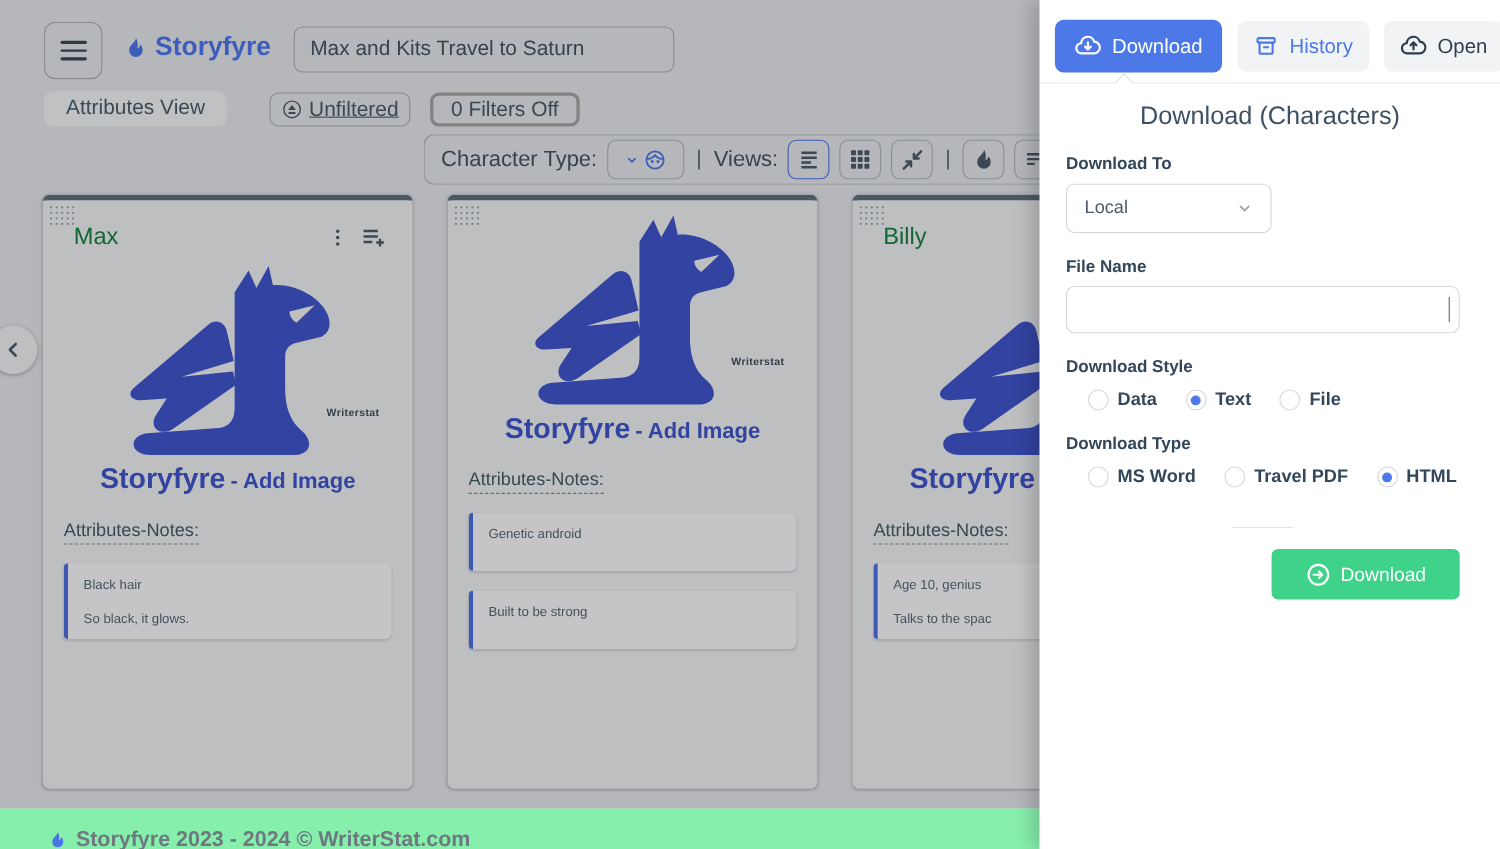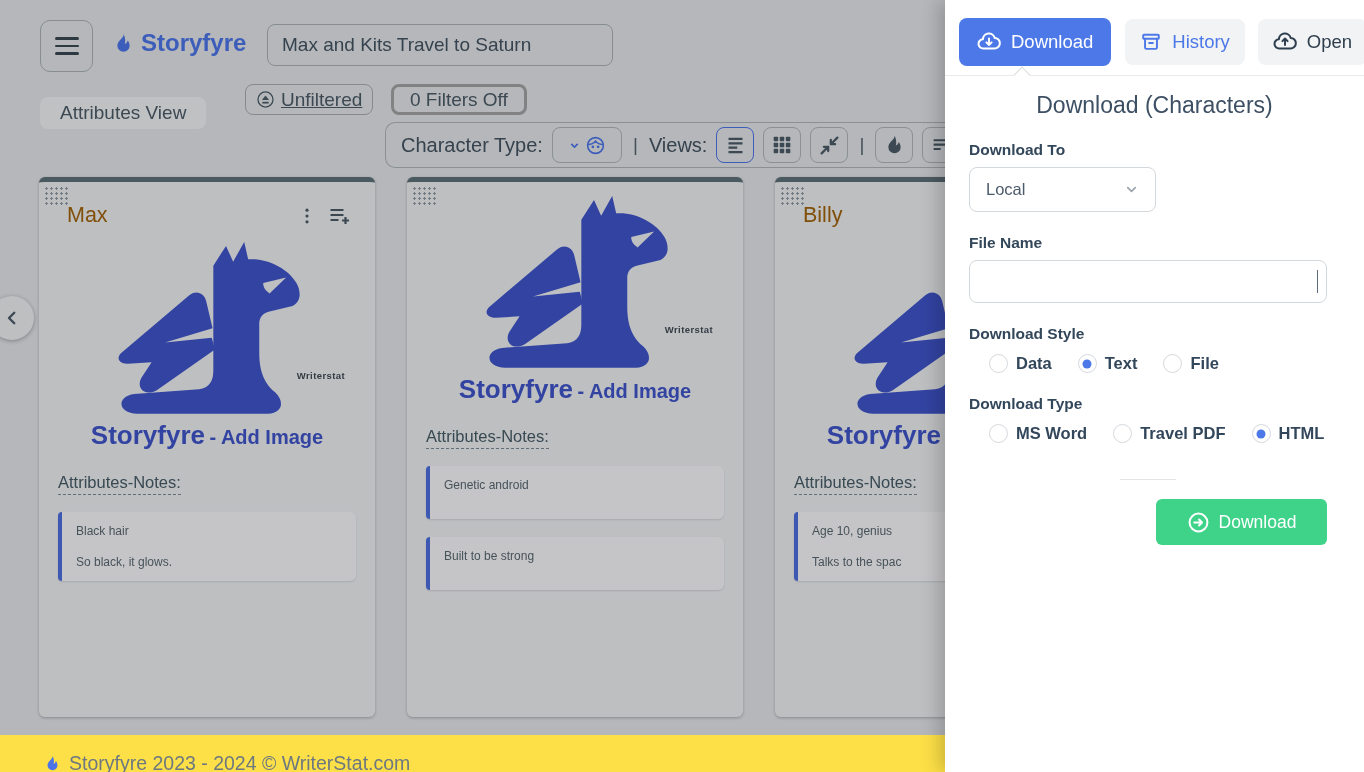--- a/index.html
+++ b/index.html
@@ -22,7 +22,7 @@
     padding-left:14px; font-size:19px; color:#42525f; }
 
   .pill { height:32px; display:flex; align-items:center; font-size:19px; color:#4a5a66; }
-  .attributes-view { position:absolute; left:40px; top:97px; padding:0 20px;
+  .attributes-view { position:absolute; left:40px; top:83px; padding:0 20px;
     background:rgba(255,255,255,.5); border-radius:8px; }
   .unfiltered { position:absolute; left:245px; top:84px; height:31px; padding:0 10px;
     border:1px solid #a5adb3; border-radius:8px; gap:6px;text-decoration:underline; }

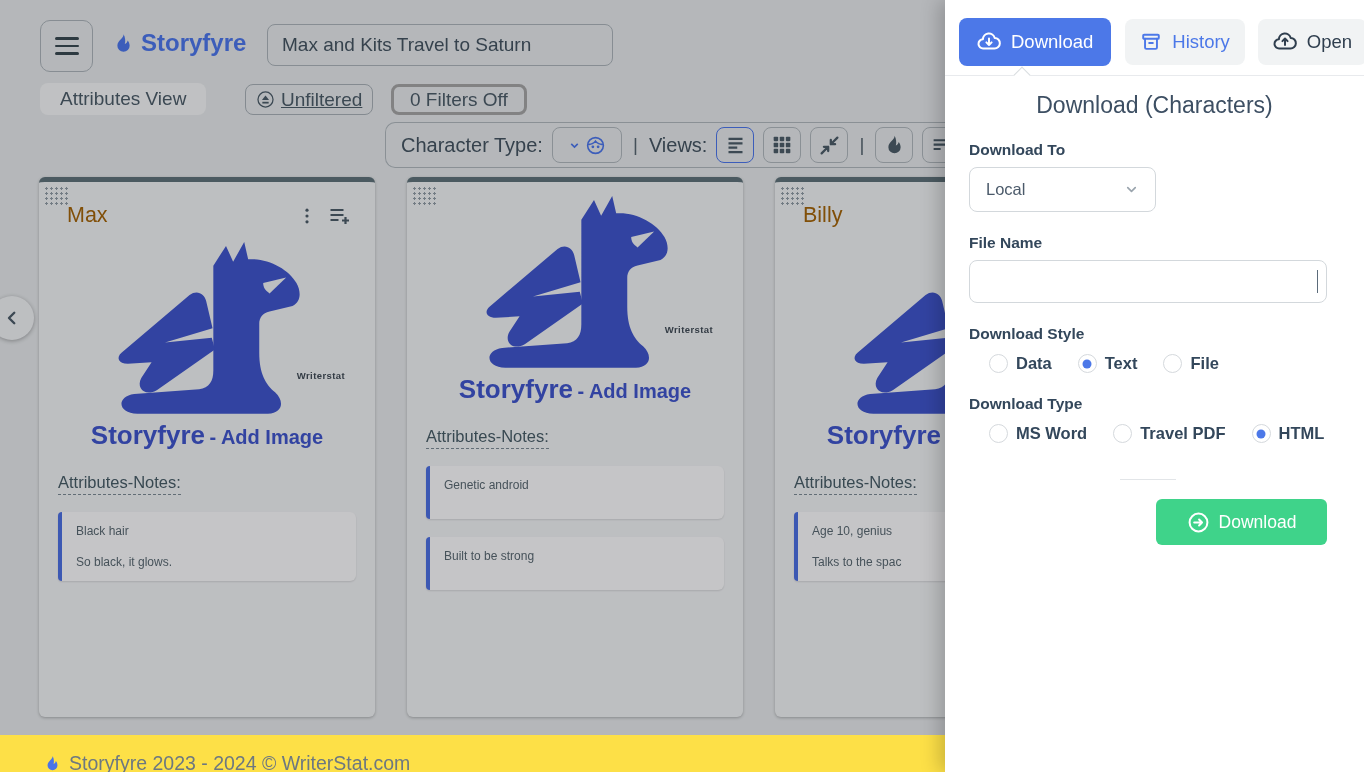--- a/index.html
+++ b/index.html
@@ -46,7 +46,7 @@
     background-image:radial-gradient(circle,#8f9aa3 1.1px,transparent 1.3px); background-size:5px 5px; }
   .card-header { display:flex; align-items:center; justify-content:space-between;
     padding:21px 22px 0 28px; }
-  .card-title { font-size:21.5px; color:#a16207; }
+  .card-title { font-size:21.5px; color:#15803d; }
   .card-actions { display:flex; align-items:center; gap:10px; color:#4a5a66; }
   .card-actions svg { cursor:pointer; }
   .card-image { position:relative; width:300px; margin:6px auto 0; text-align:center; }

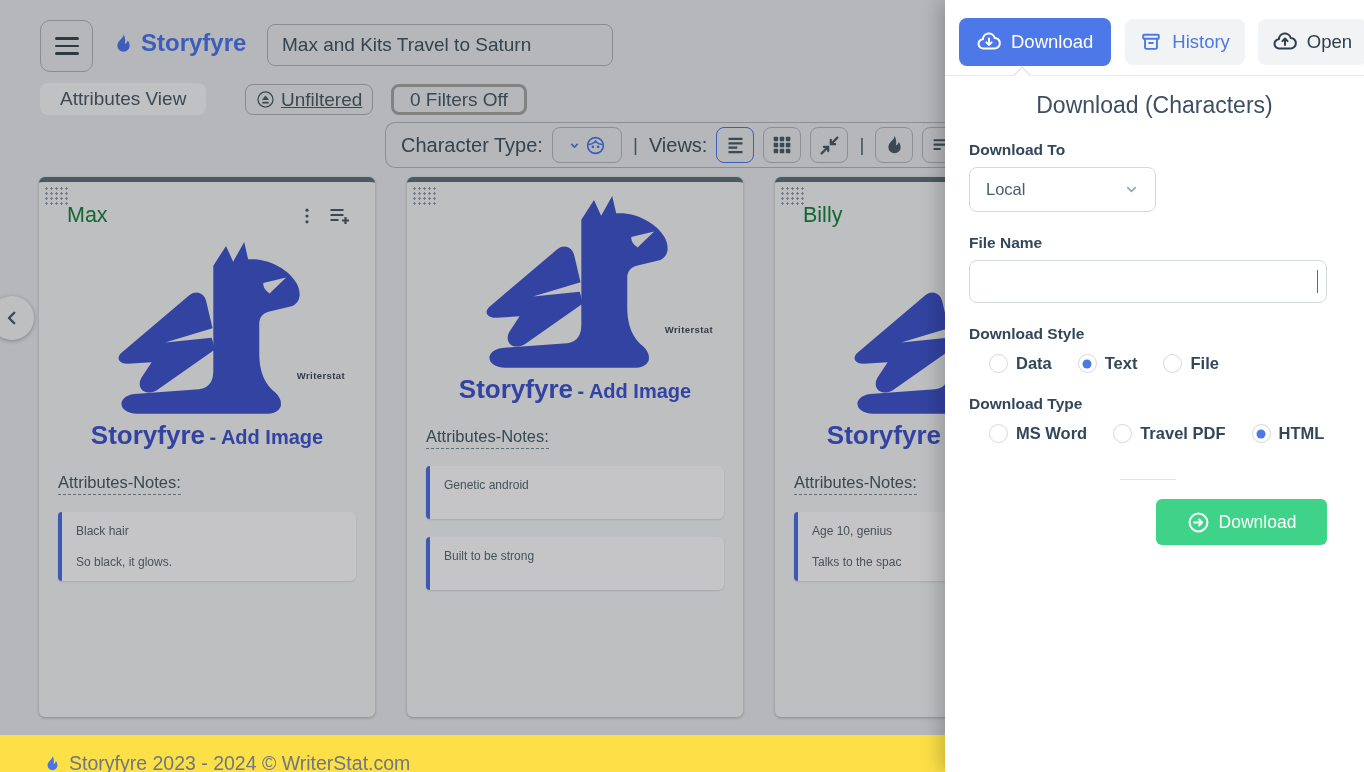--- a/index.html
+++ b/index.html
@@ -67,8 +67,8 @@
     background:#eef0f2; box-shadow:0 1px 4px rgba(0,0,0,.3); display:flex; align-items:center;
     justify-content:center; color:#4a5a66; cursor:pointer; }
 
-  .footer { position:absolute; left:0; right:0; bottom:0; height:37px; background:#fde047;
-    overflow:hidden; z-index:6; }
+  .footer { position:absolute; left:0; right:0; bottom:0; height:37px; background:#86efac;
+    overflow:hidden; z-index:6;font-weight:bold; }
   .footer-content { position:absolute; left:44px; top:17px; display:flex; align-items:center;
     gap:8px; font-size:19.5px; color:#6d7880; }
   .footer-content svg { color:#4a74e8; flex:none; }

